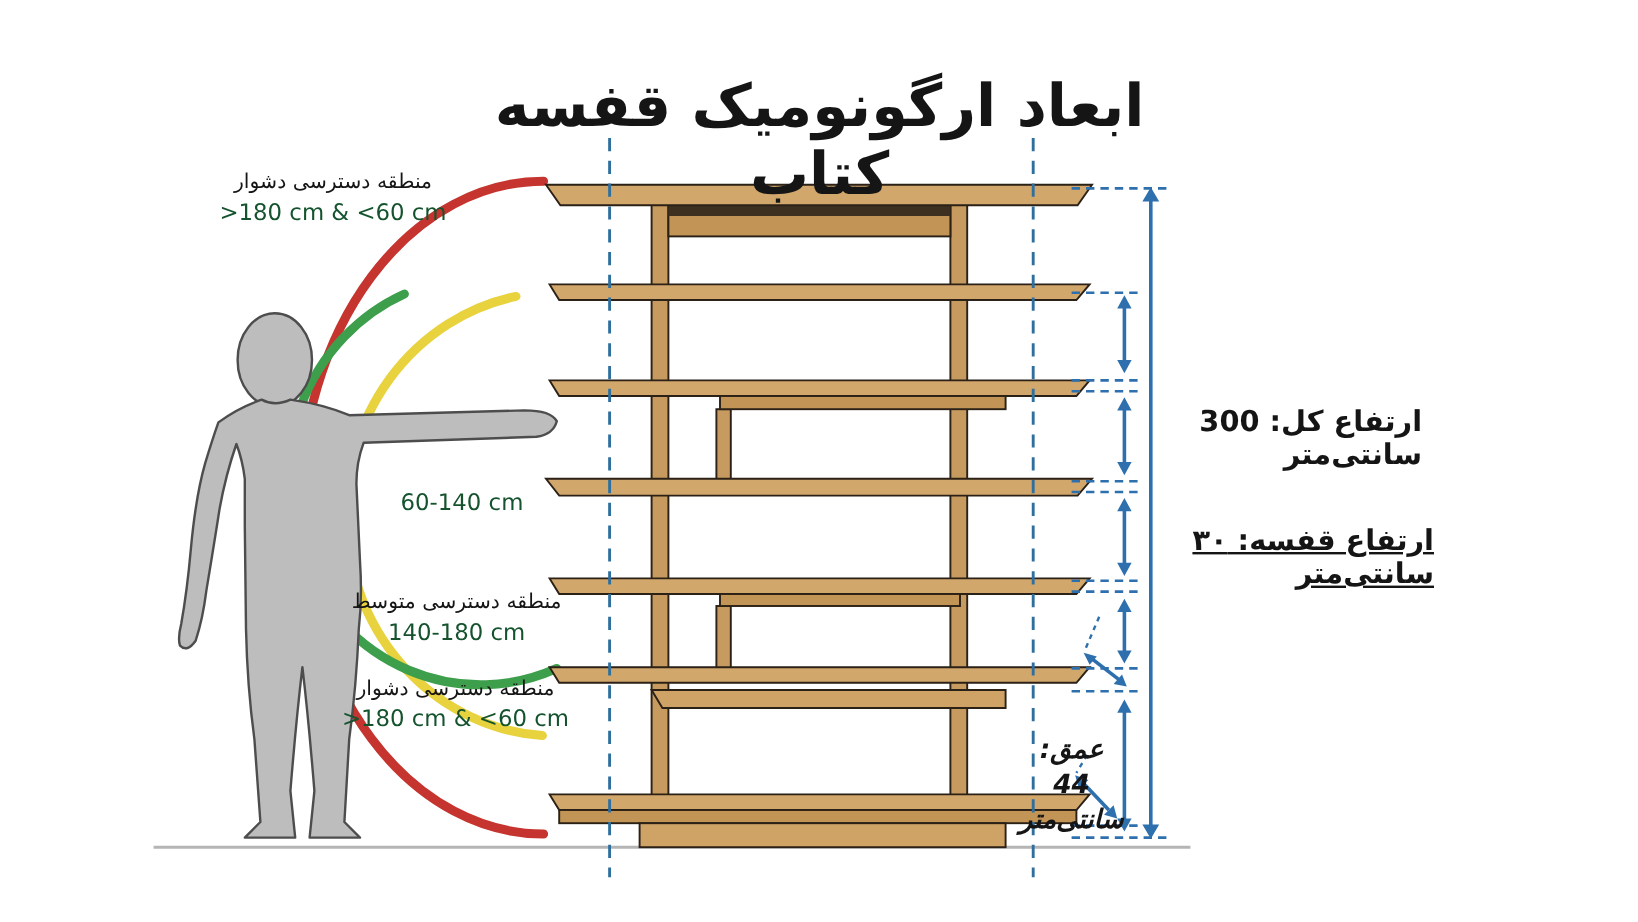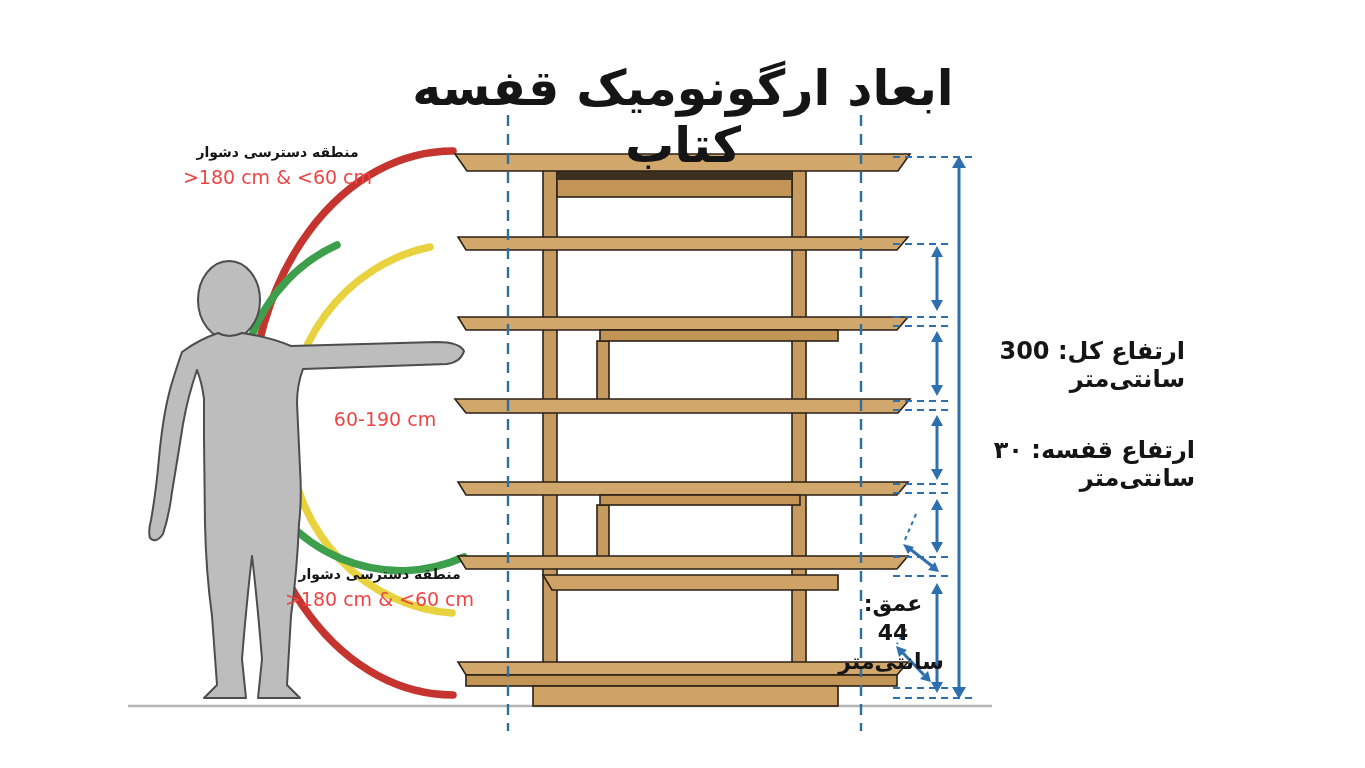--- a/index.html
+++ b/index.html
@@ -9,7 +9,7 @@
   .t{position:absolute;color:#151515;}
   .title{left:383px;top:24px;width:600px;text-align:center;font-size:49px;font-weight:700;margin-top:36px;}
   .zone{text-align:center;}
-  .zone .zl{font-size:14px;font-weight:700;line-height:26px;}
+  .zone .zl{font-size:17px;font-weight:400;line-height:26px;}
   .zone .zr{font-size:19px;font-weight:400;line-height:24px;color:#ef4444;}
   .z1{left:150px;top:139px;width:255px;}
   .z2{left:280px;top:407px;width:210px;}

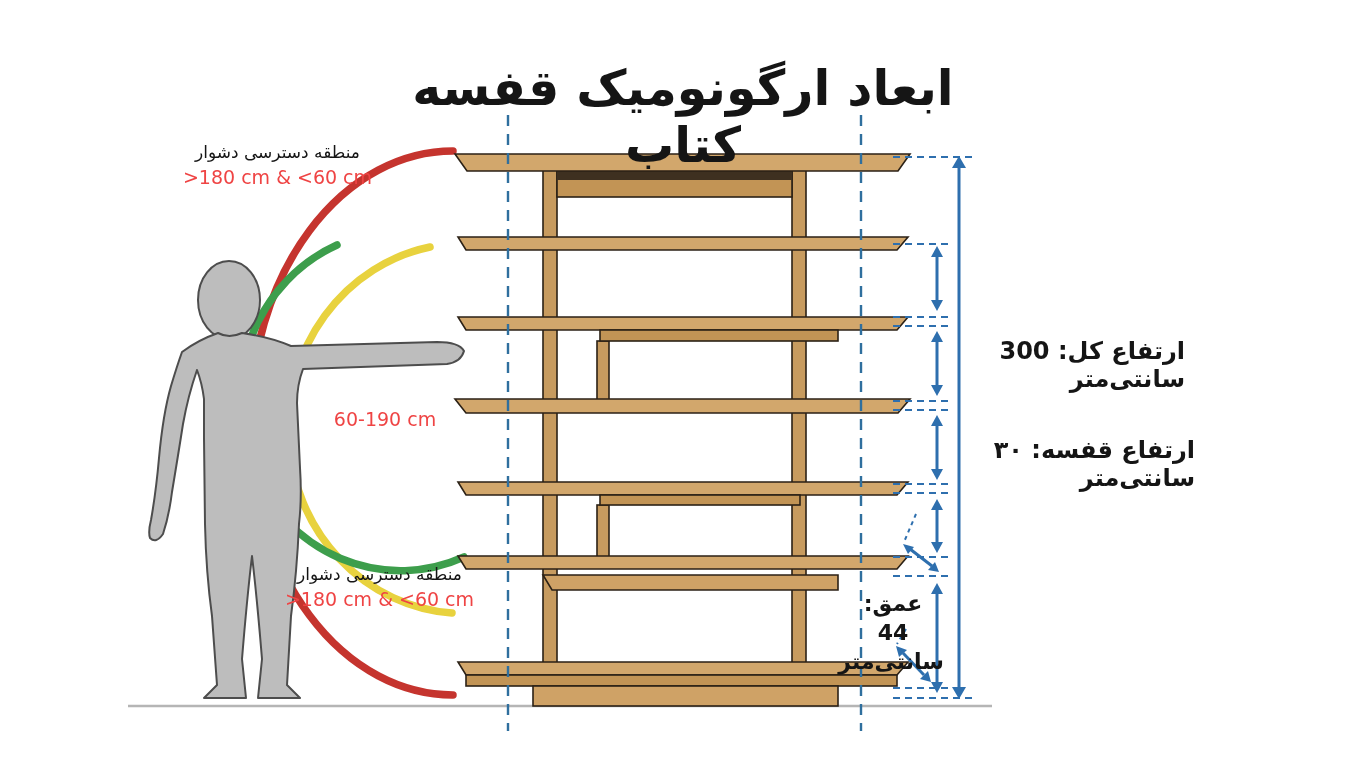--- a/index.html
+++ b/index.html
@@ -10,7 +10,7 @@
   .title{left:383px;top:24px;width:600px;text-align:center;font-size:49px;font-weight:700;margin-top:36px;}
   .zone{text-align:center;}
   .zone .zl{font-size:17px;font-weight:400;line-height:26px;}
-  .zone .zr{font-size:19px;font-weight:400;line-height:24px;color:#ef4444;}
+  .zone .zr{font-size:19px;font-weight:400;line-height:24px;color:#14532d;}
   .z1{left:150px;top:139px;width:255px;}
   .z2{left:280px;top:407px;width:210px;}
   .z3{left:268px;top:489px;width:225px;}

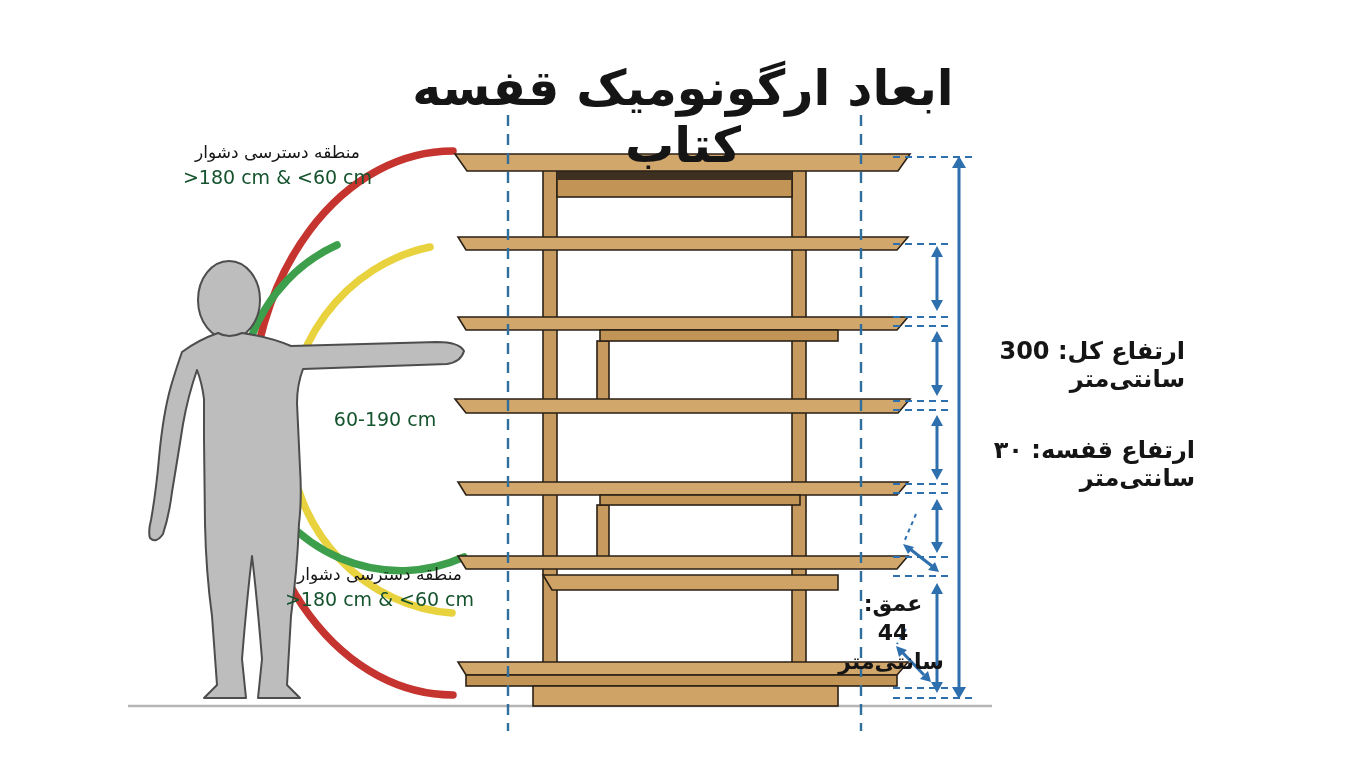--- a/index.html
+++ b/index.html
@@ -132,7 +132,7 @@
   </div>
 
   <div class="t zone z2">
-    <div class="zr" dir="ltr">60-190 cm</div>
+    <div class="zr" dir="ltr">60-140 cm</div>
   </div>
 
 

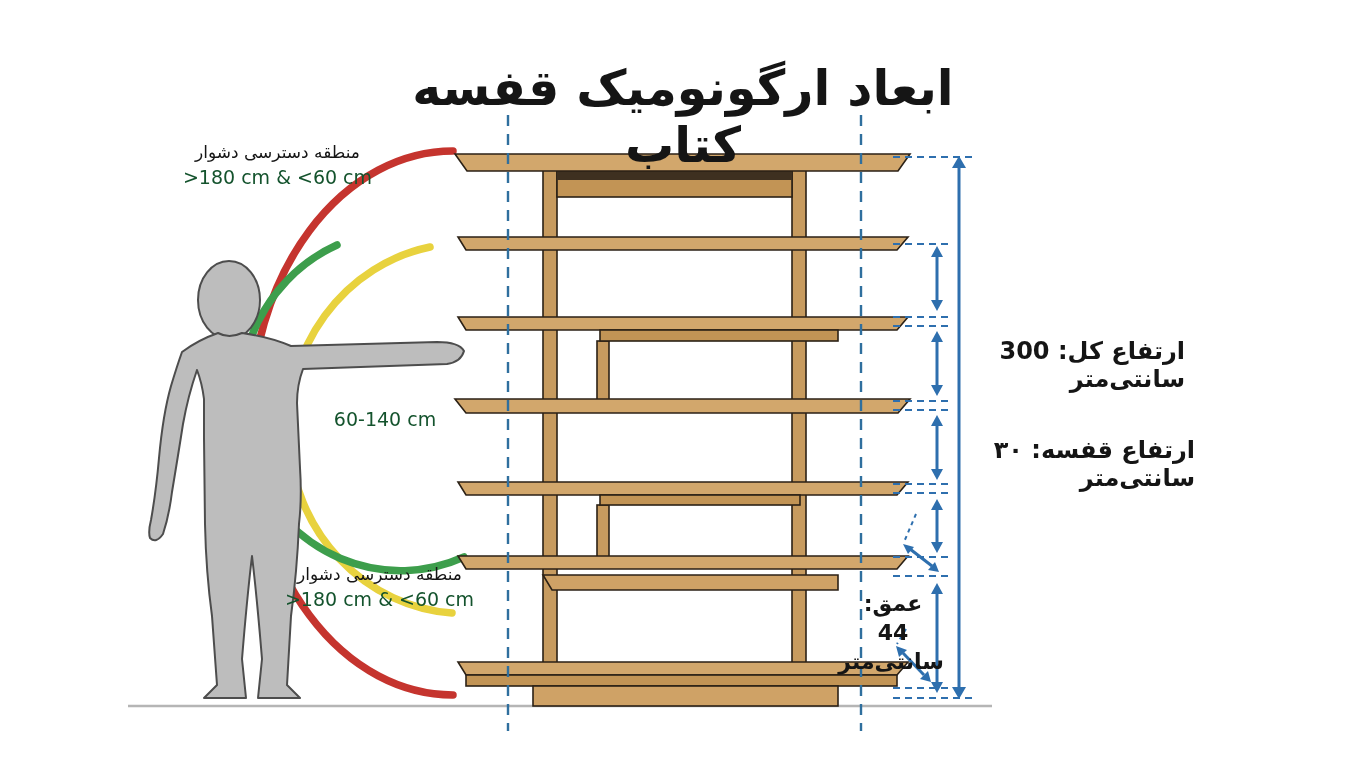--- a/index.html
+++ b/index.html
@@ -17,7 +17,7 @@
   .z4{left:262px;top:561px;width:235px;}
   .dim{font-size:24px;font-weight:700;text-align:right;}
   .d1{left:980px;top:337px;width:205px;}
-  .d2{left:980px;top:436px;width:215px;}
+  .d2{left:980px;top:436px;width:215px;text-decoration:underline;}
   .depth{font-size:22px;font-weight:700;text-align:center;line-height:29px;}
   .dp1{left:838px;top:496px;width:102px;}
   .dp2{left:842px;top:589px;width:102px;}

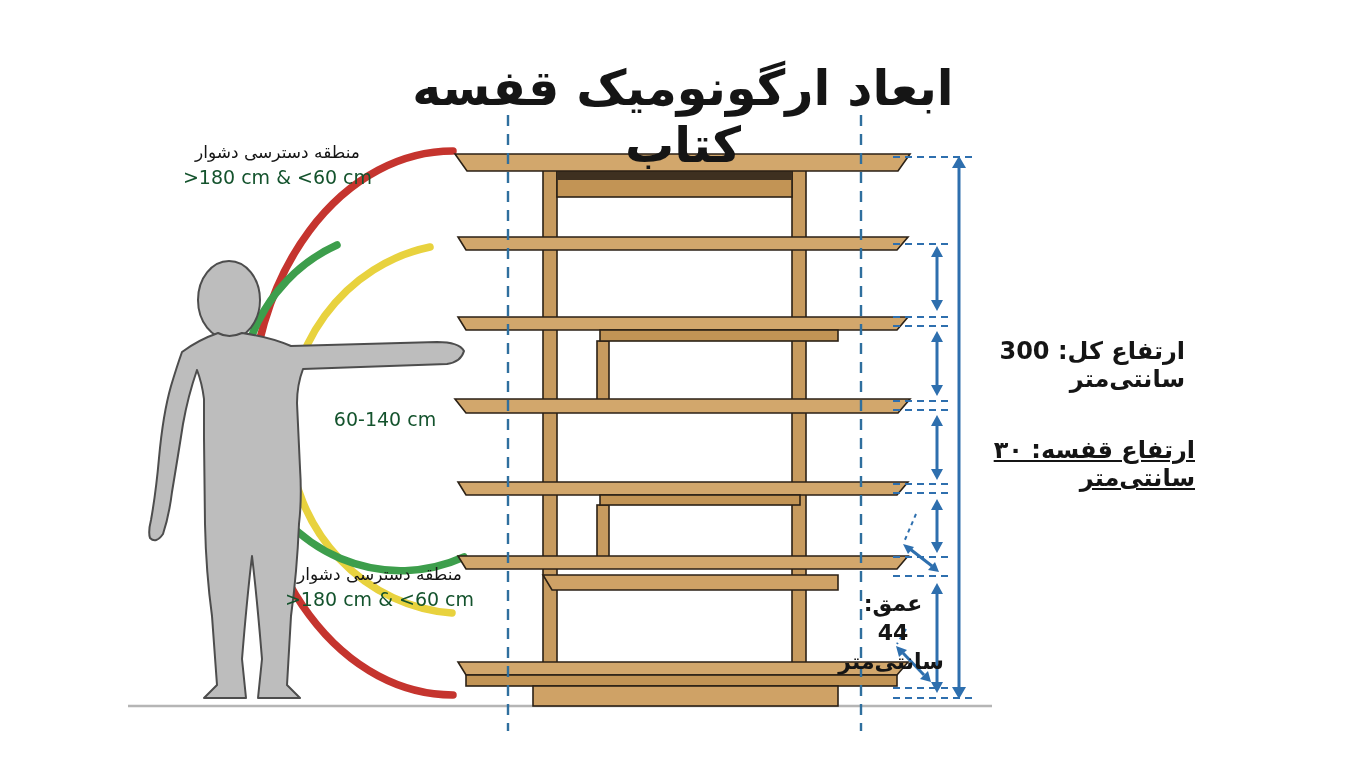--- a/index.html
+++ b/index.html
@@ -135,6 +135,10 @@
     <div class="zr" dir="ltr">60-140 cm</div>
   </div>
 
+  <div class="t zone z3">
+    <div class="zl" dir="rtl">منطقه دسترسی متوسط</div>
+    <div class="zr" dir="ltr">140-180 cm</div>
+  </div>
 
   <div class="t zone z4">
     <div class="zl" dir="rtl">منطقه دسترسی دشوار</div>

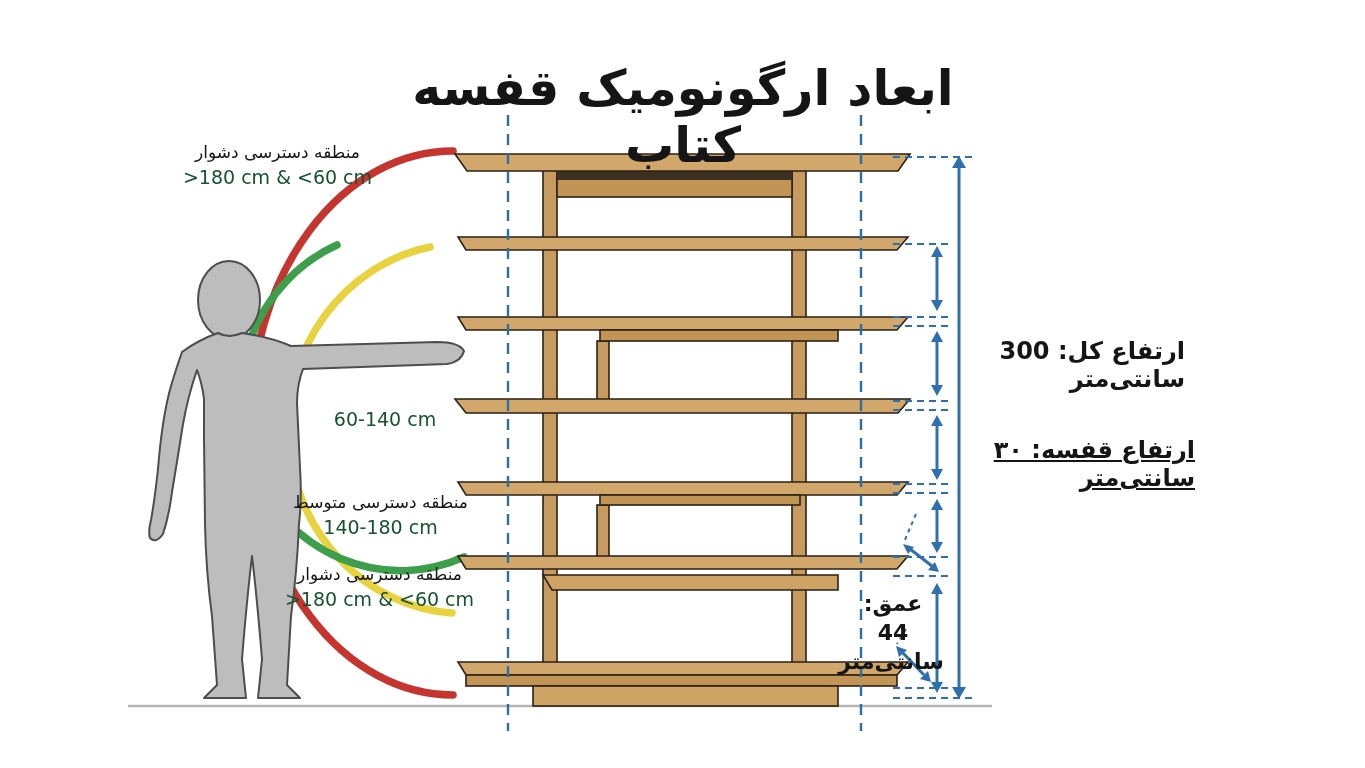--- a/index.html
+++ b/index.html
@@ -20,7 +20,7 @@
   .d2{left:980px;top:436px;width:215px;text-decoration:underline;}
   .depth{font-size:22px;font-weight:700;text-align:center;line-height:29px;}
   .dp1{left:838px;top:496px;width:102px;}
-  .dp2{left:842px;top:589px;width:102px;}
+  .dp2{left:842px;top:611px;width:102px;font-style:italic;}
 </style>
 </head>
 <body>

